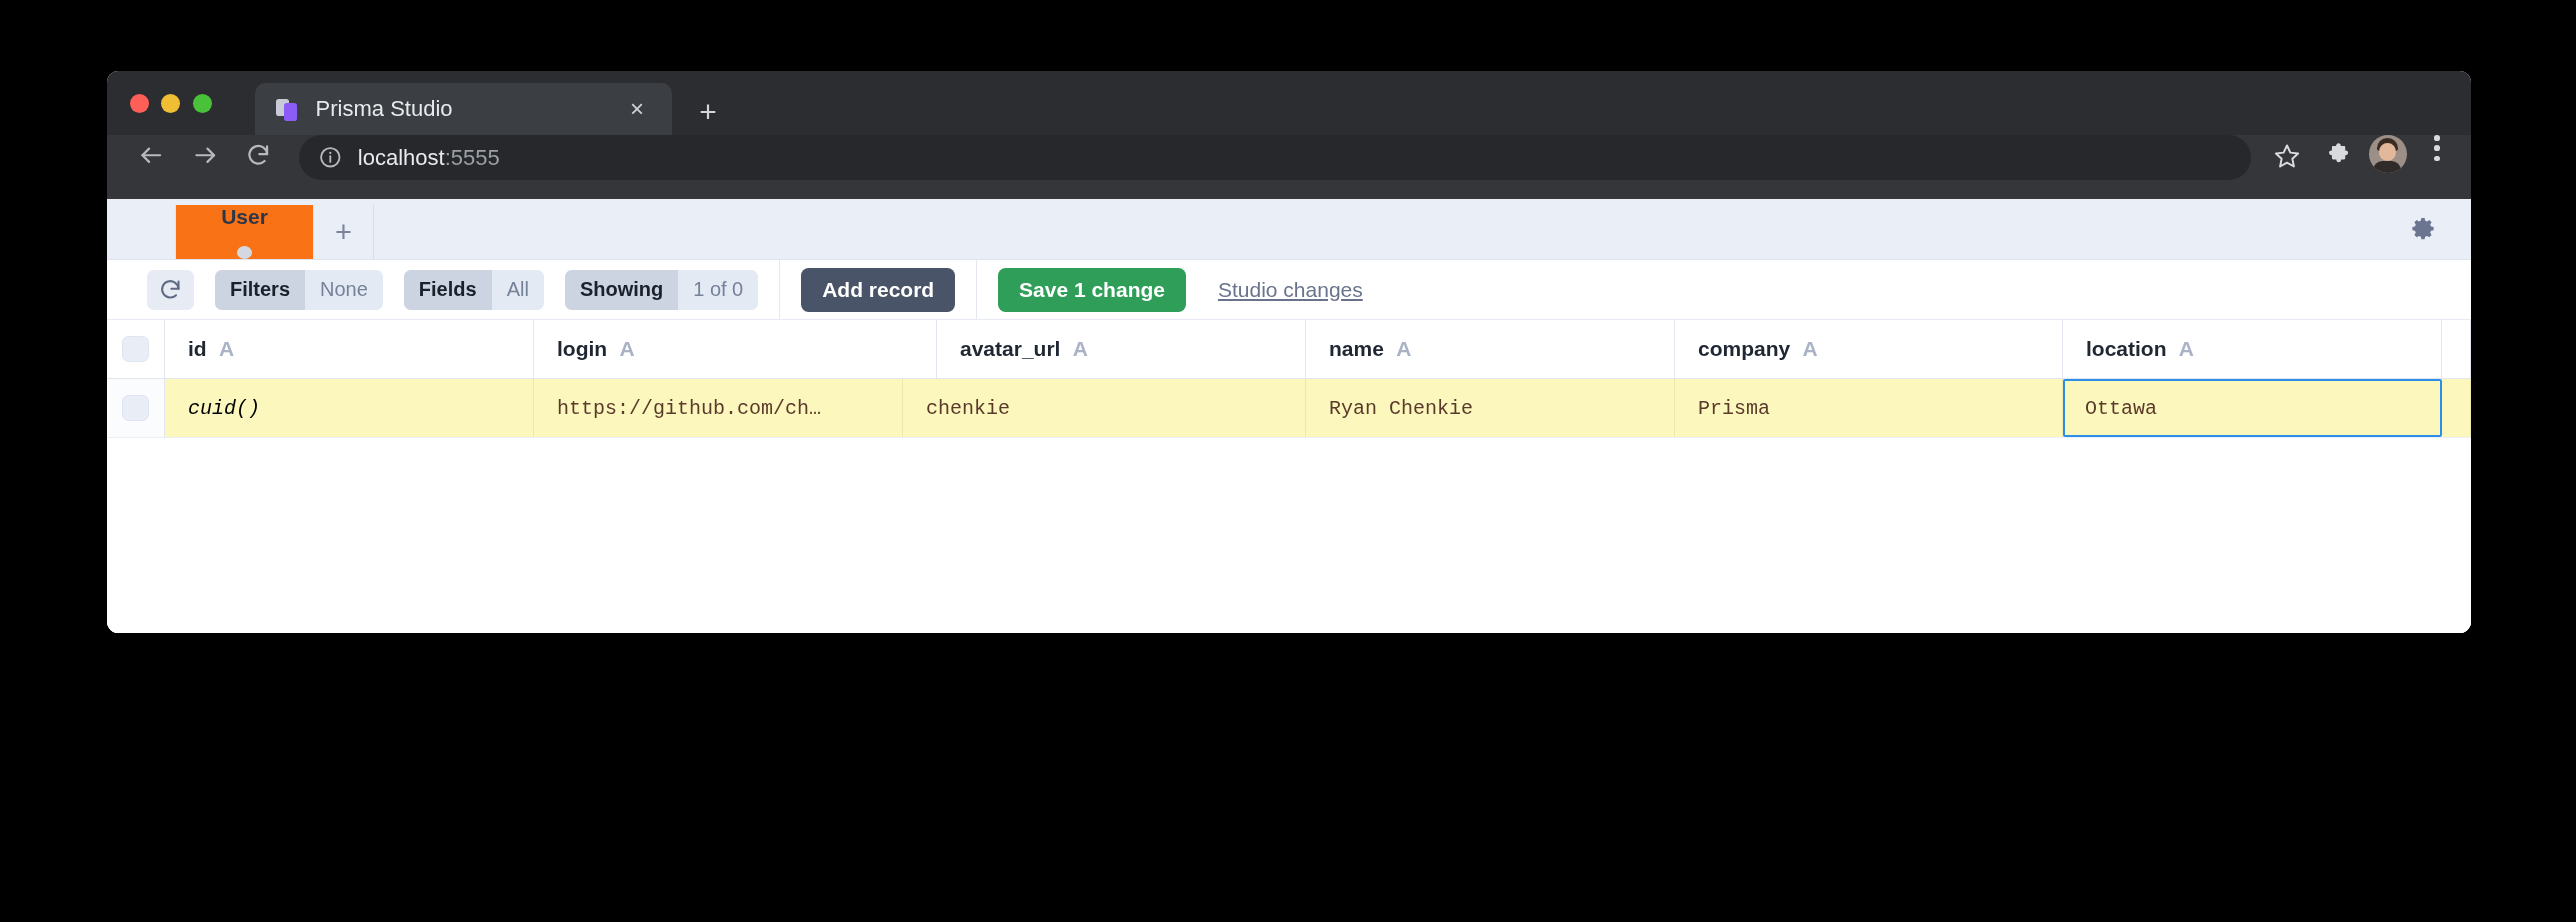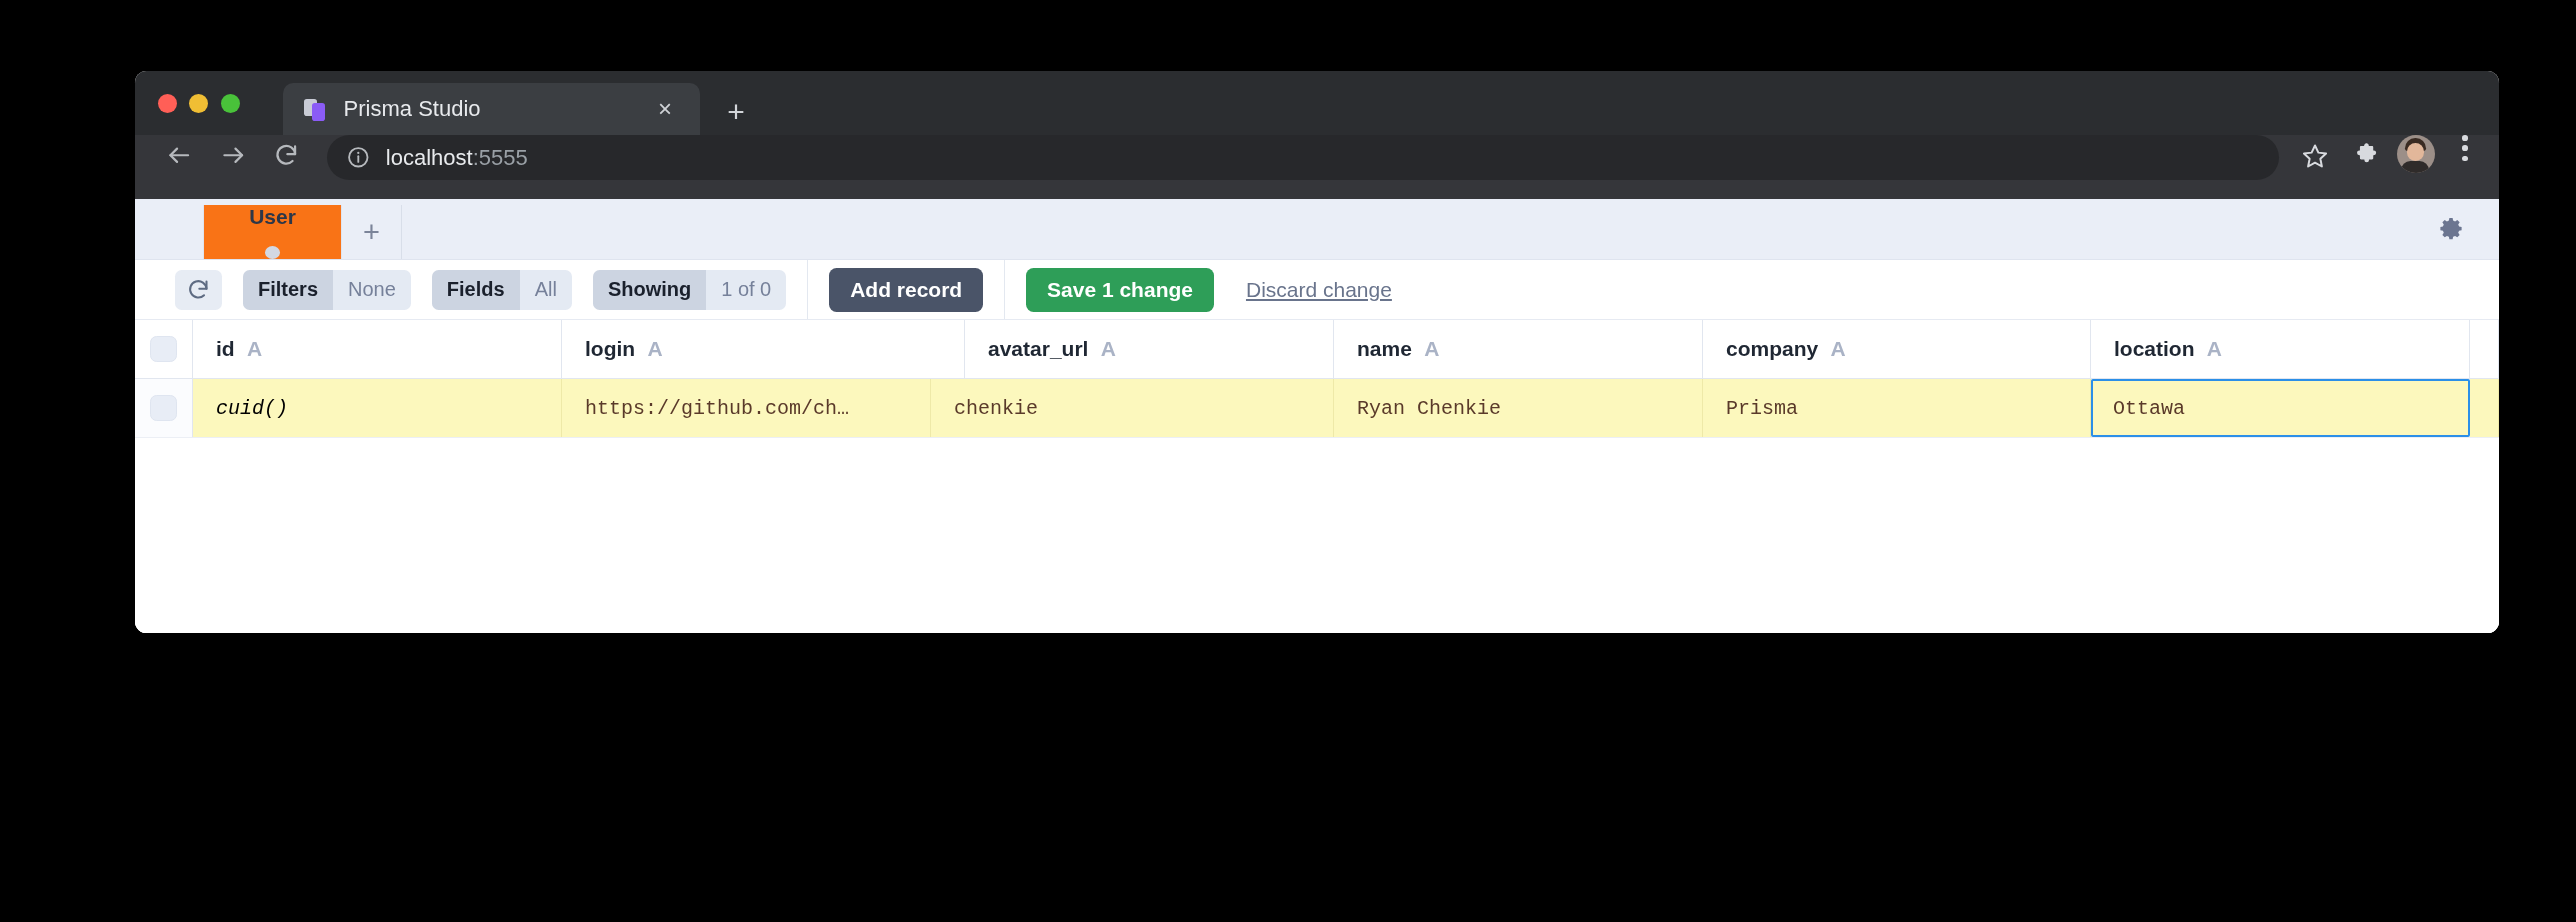--- a/index.html
+++ b/index.html
@@ -26,7 +26,6 @@
     border-radius: 11.4px;
     overflow: hidden;
     box-shadow: 0 5.7px 26.5px rgba(0,0,0,0.55);
-    margin-left: 28px;
   }
 
   

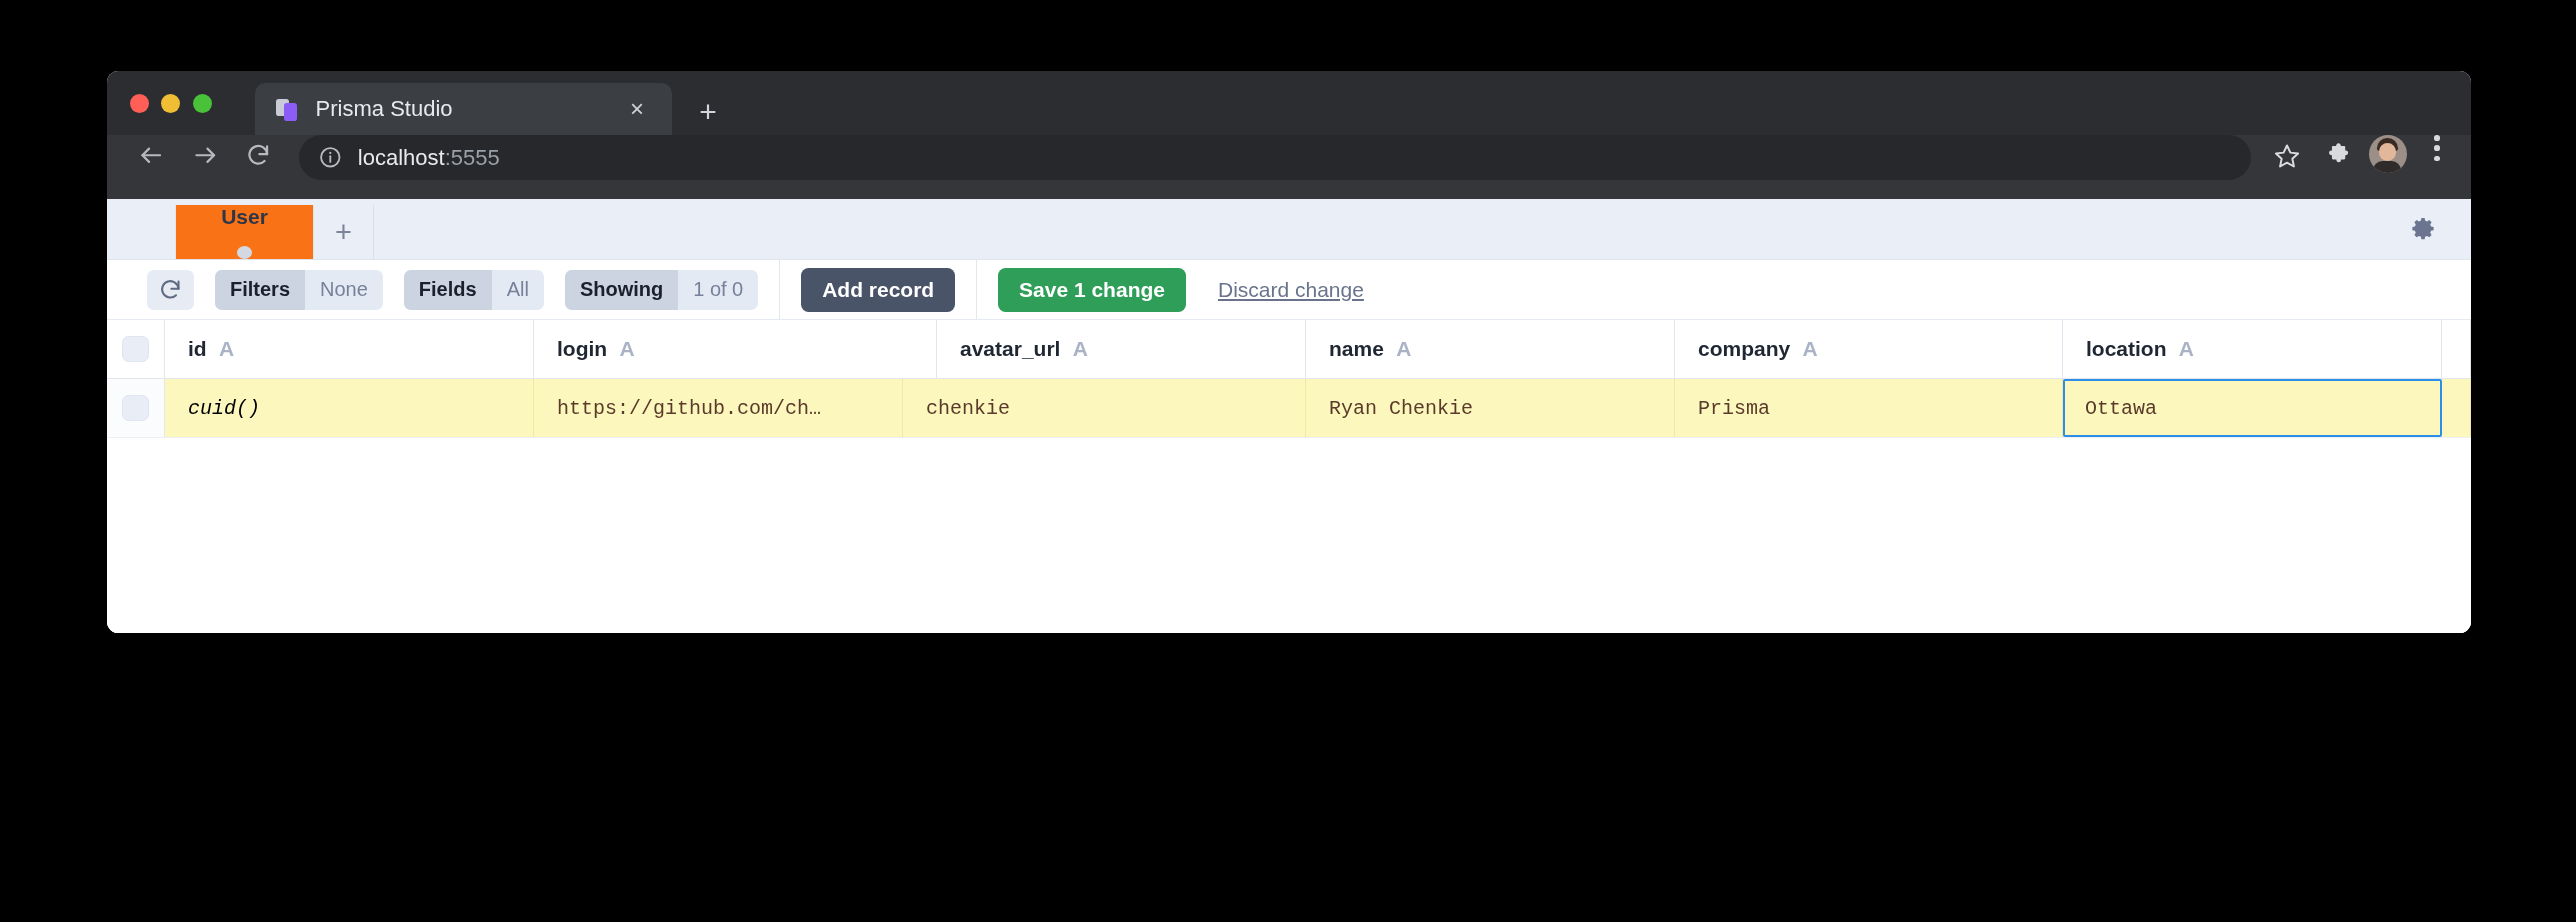--- a/index.html
+++ b/index.html
@@ -568,7 +568,7 @@
     <div class="btn-dark">Add record</div>
     <div class="tb-divider"></div>
     <div class="btn-green">Save 1 change</div>
-    <div class="link-discard">Discard change</div>
+    <div class="link-discard">Studio changes</div>
   </div>
 
   <div class="grid">

